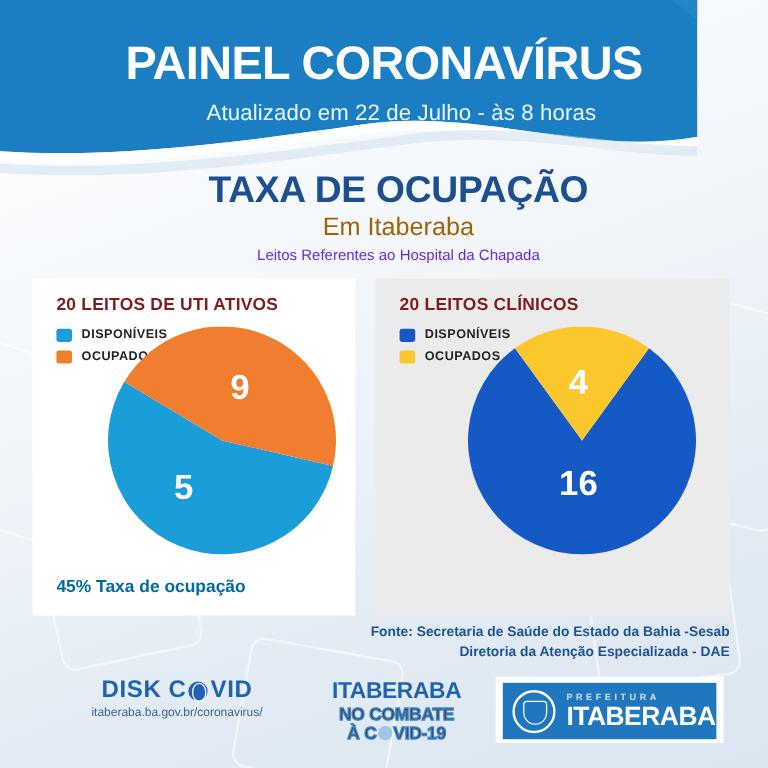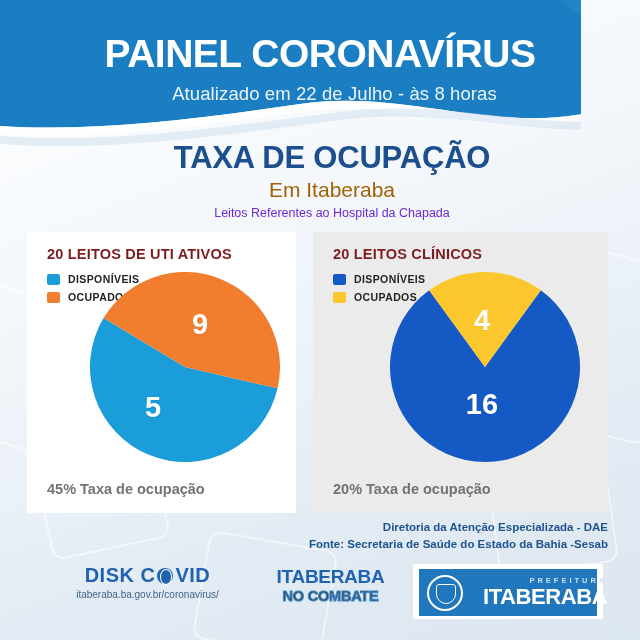--- a/index.html
+++ b/index.html
@@ -97,7 +97,7 @@
 
   .rate {
     position:absolute; left:20px; bottom:16px;
-    font-size:14.5px; font-weight:bold; color:#737373;
+    font-size:14.5px; font-weight:bold; color:#0369a1;
   }
 
   

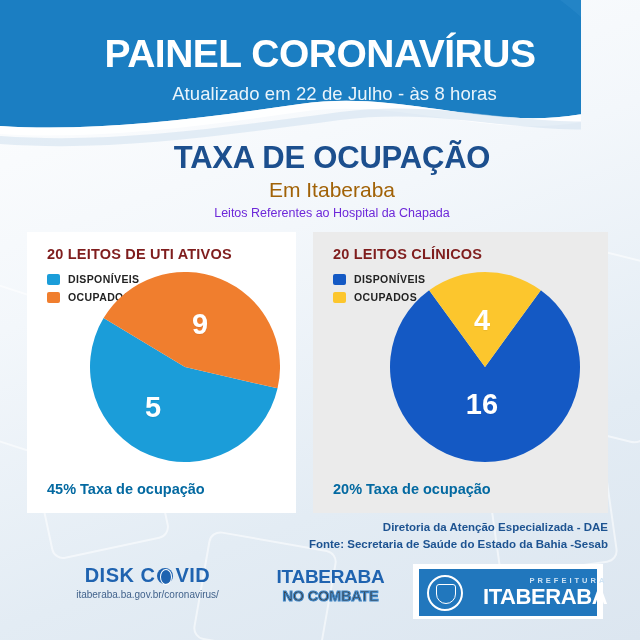--- a/index.html
+++ b/index.html
@@ -264,7 +264,6 @@
       <span class="pie-num" style="left:92px; top:48px;">4</span>
     </div>
 
-    <div class="rate">20% Taxa de ocupação</div>
   </div>
 
   <div class="source">

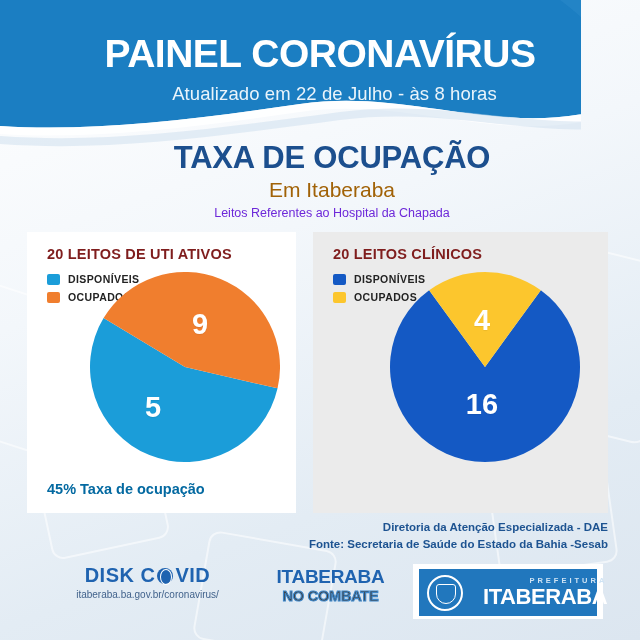--- a/index.html
+++ b/index.html
@@ -267,8 +267,8 @@
   </div>
 
   <div class="source">
+    <div>Fonte: Secretaria de Saúde do Estado da Bahia -Sesab</div>
     <div>Diretoria da Atenção Especializada - DAE</div>
-    <div>Fonte: Secretaria de Saúde do Estado da Bahia -Sesab</div>
   </div>
 
   <div class="footer">

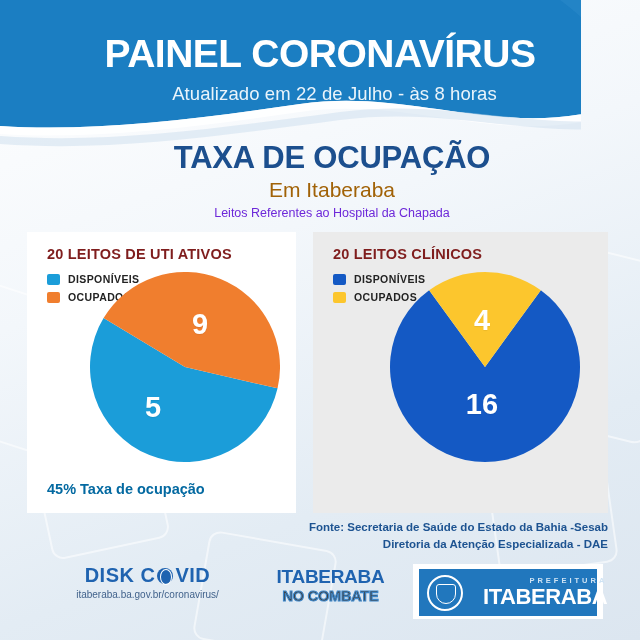--- a/index.html
+++ b/index.html
@@ -172,7 +172,7 @@
     content:""; position:absolute; left:7px; top:7px; width:18px; height:18px;
     border:1.5px solid #ffffff; border-radius:3px 3px 50% 50%;
   }
-  .pref-txt { margin-left:20px; line-height:1;text-align:right; }
+  .pref-txt { margin-left:9px; line-height:1; }
   .pref-1 {
     font-size:7.5px; color:#cfe3f4; letter-spacing:3px; font-weight:bold;
   }

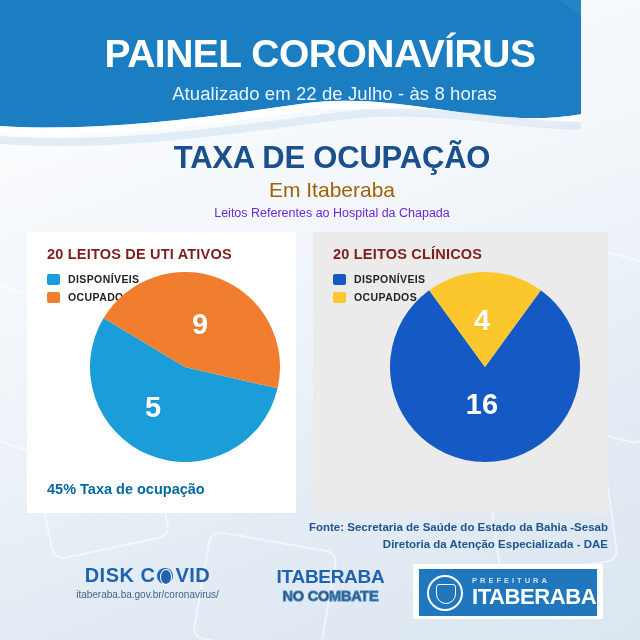--- a/index.html
+++ b/index.html
@@ -285,6 +285,9 @@
     <div class="mid-logo">
       <div class="ml-1">ITABERABA</div>
       <div class="ml-2">NO COMBATE</div>
+      <div class="ml-2">
+        <span>À C</span><span class="ml-globe"></span><span>VID-19</span>
+      </div>
     </div>
 
     <div class="pref">

